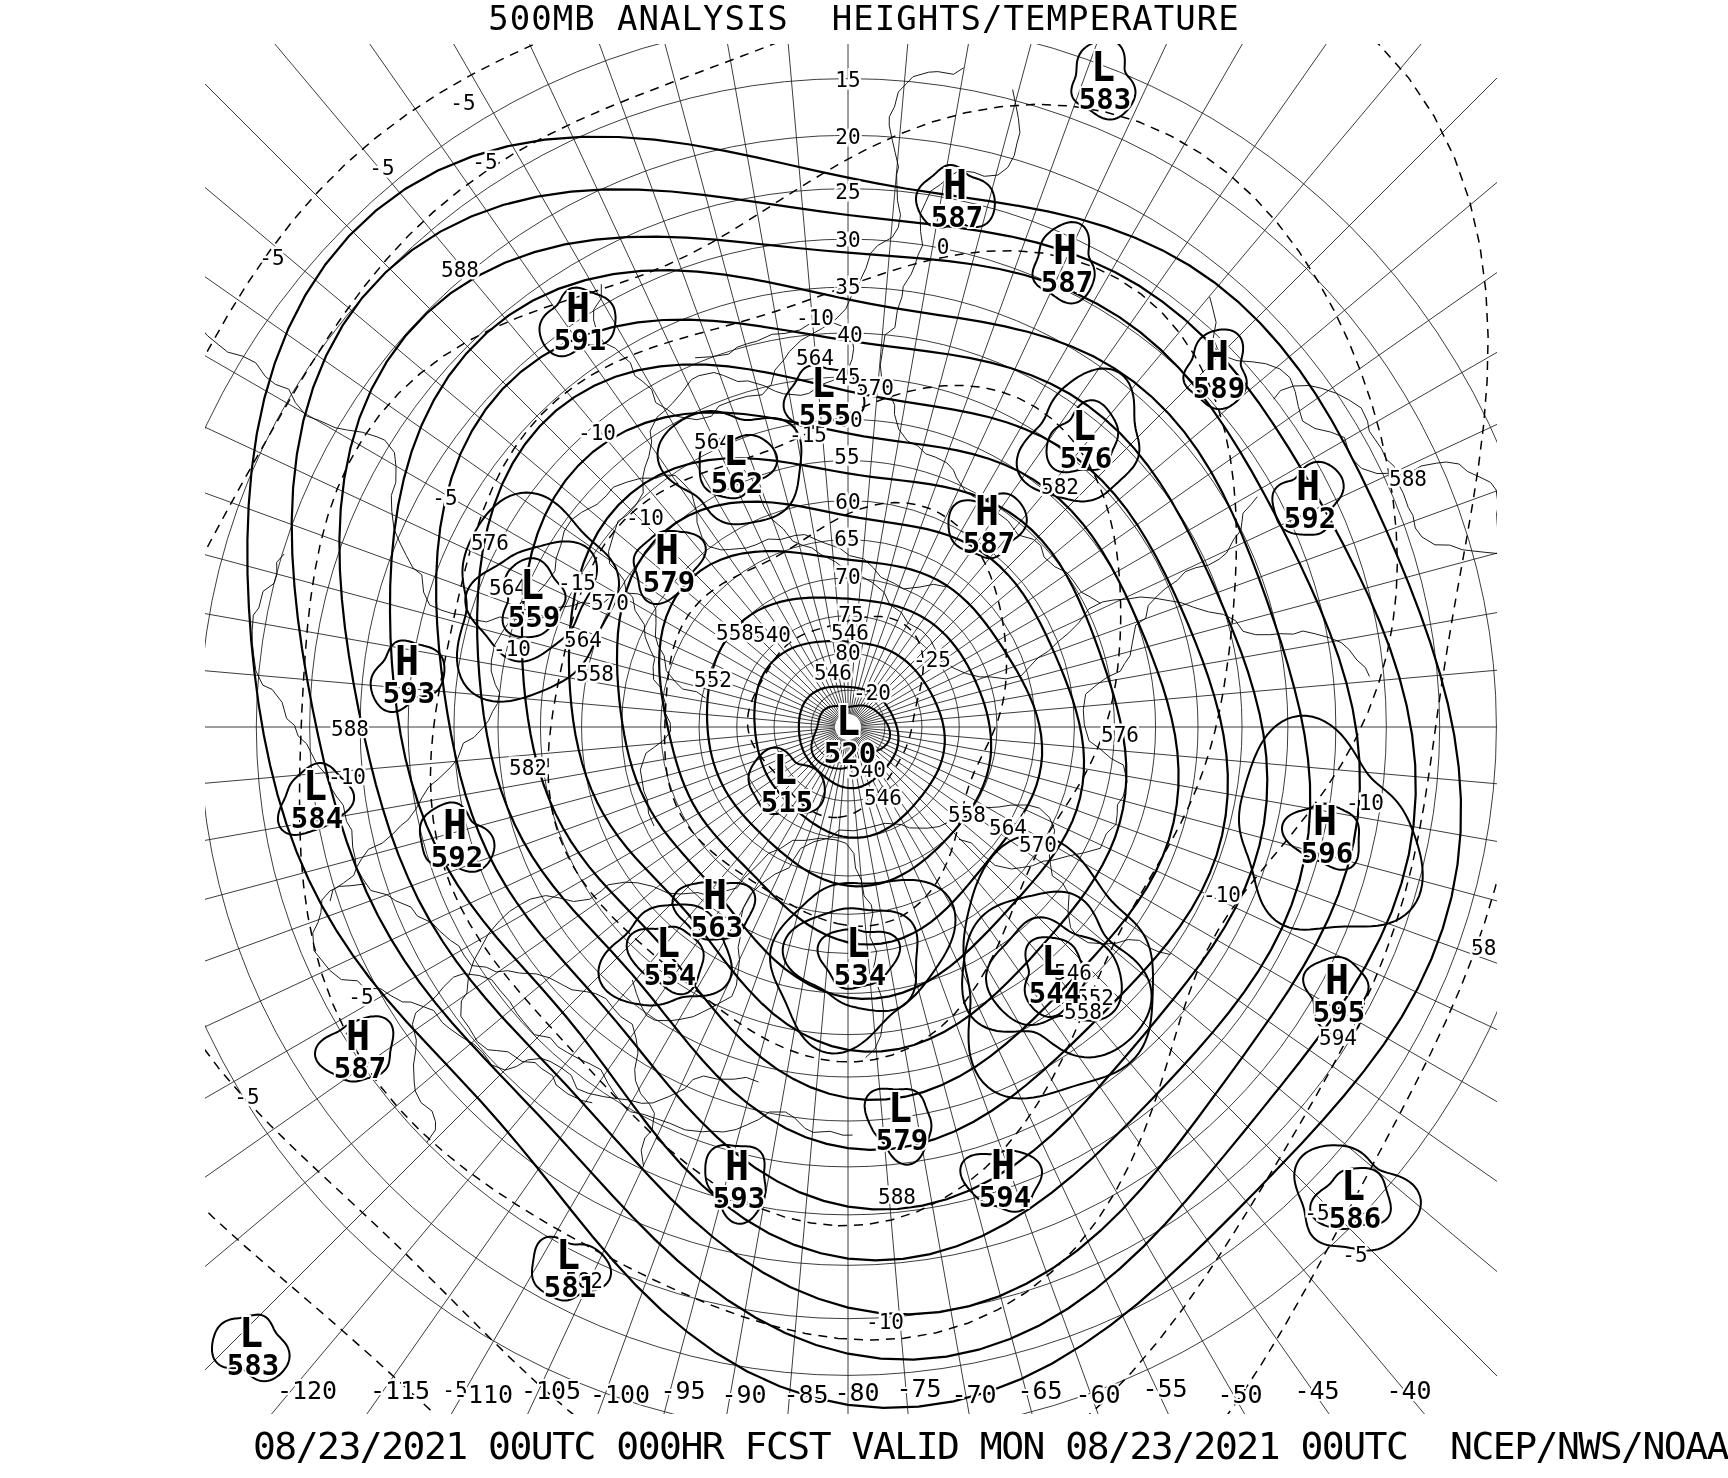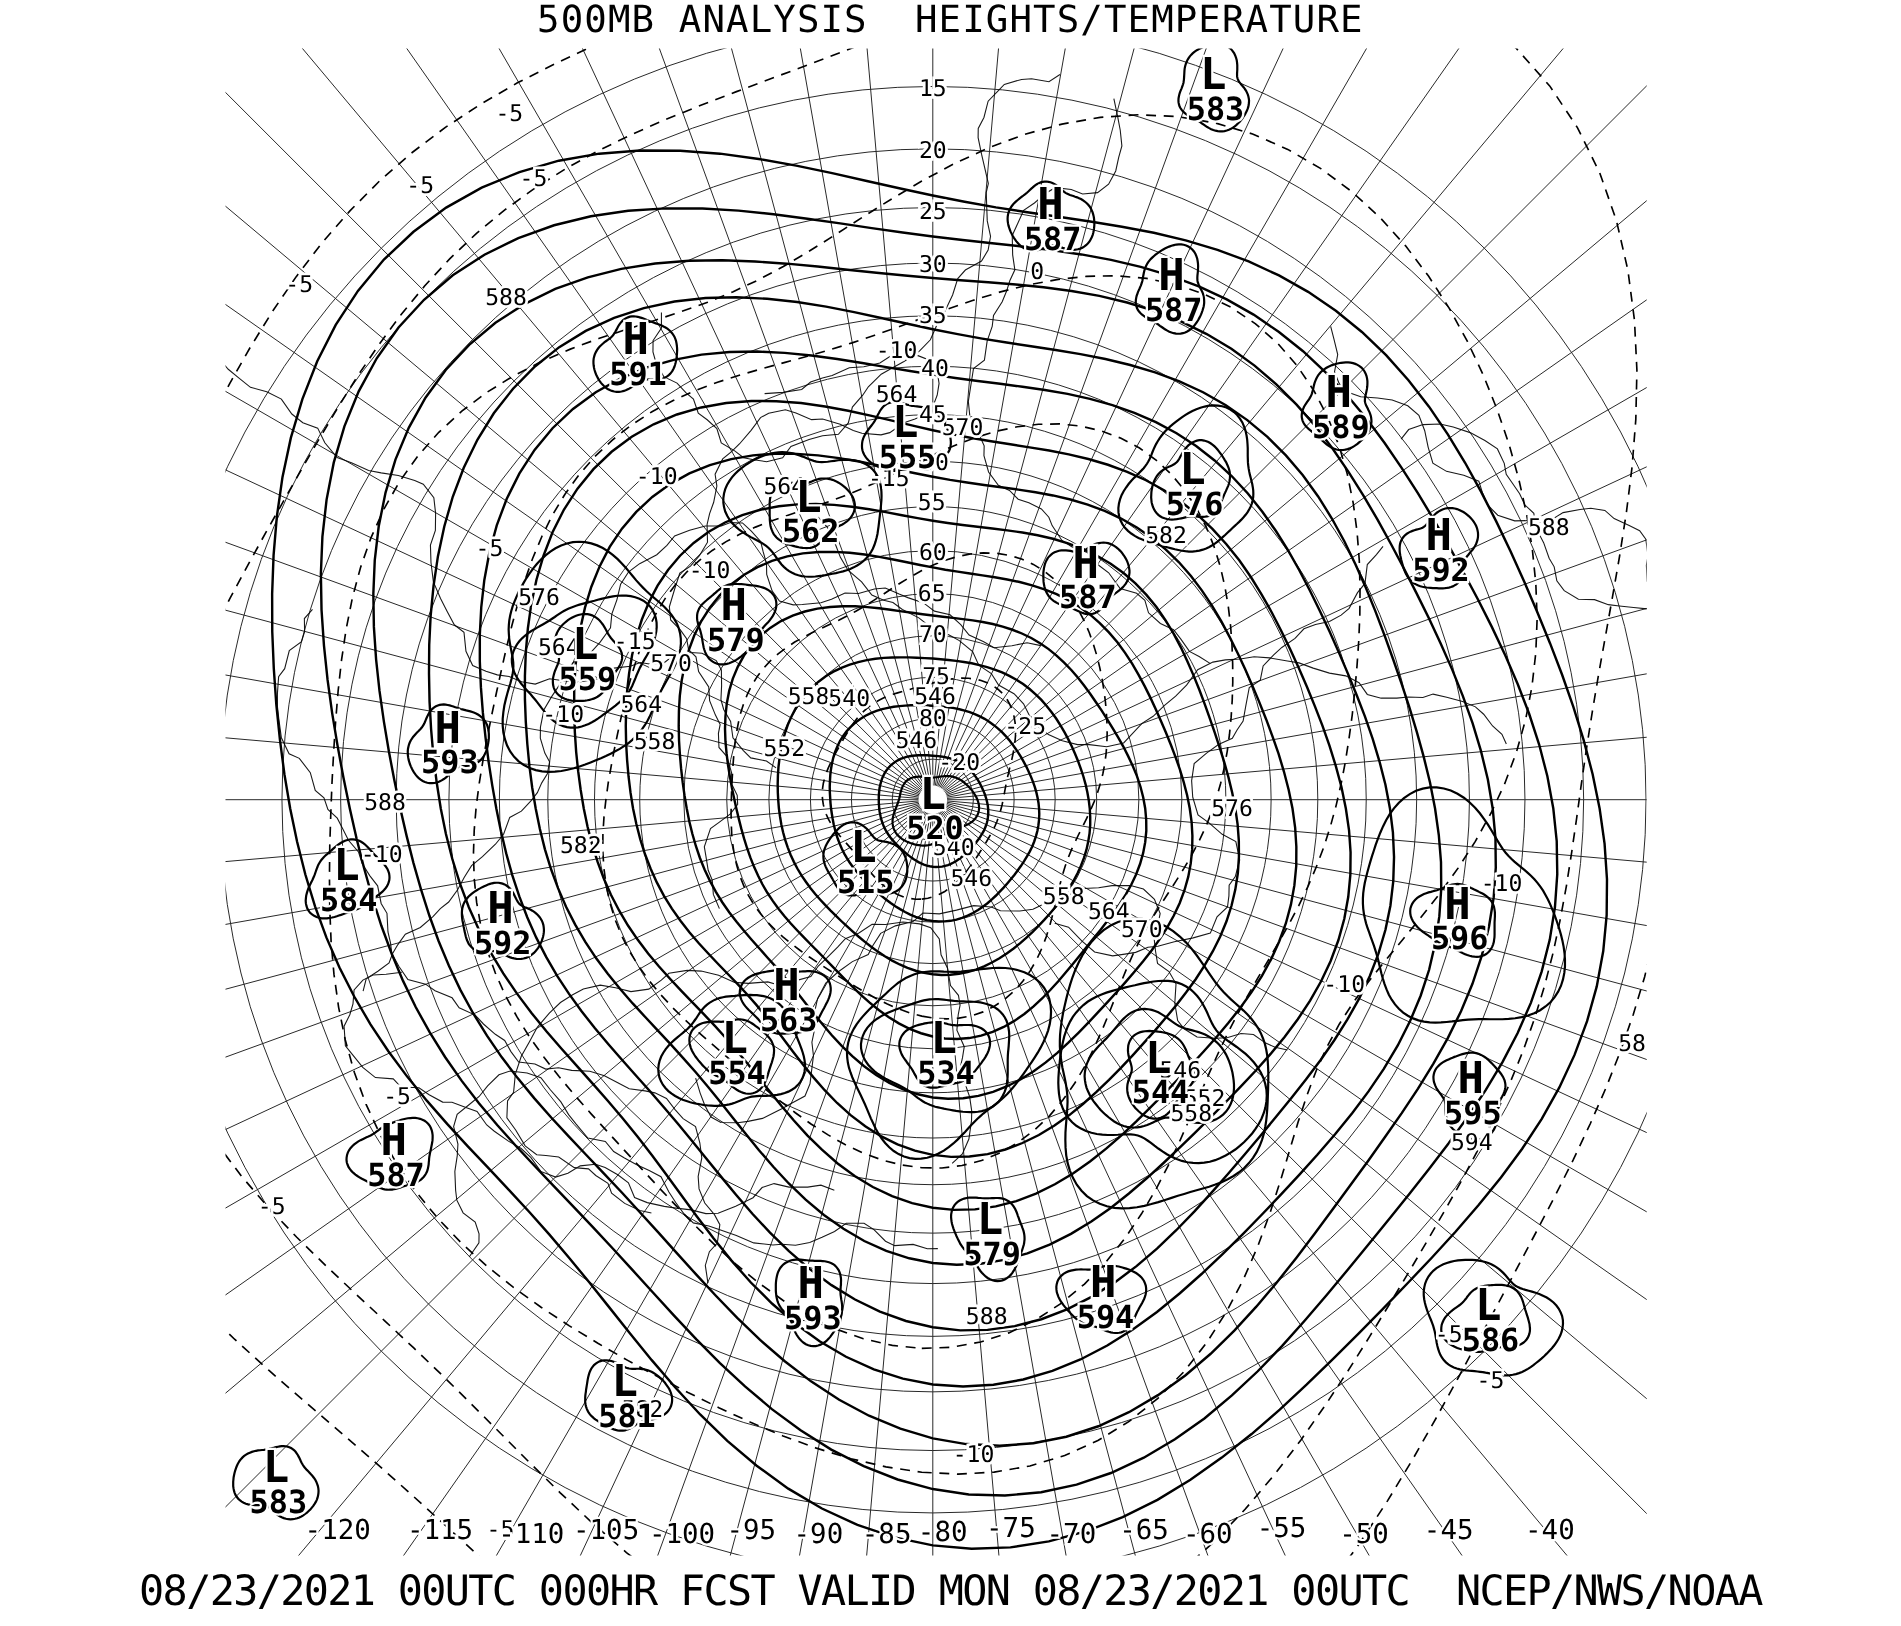--- a/index.html
+++ b/index.html
@@ -7,7 +7,7 @@
           font-family:"DejaVu Sans Mono",monospace;color:#000;}
   .title{position:absolute;top:-2px;left:0;width:100%;text-align:center;
          font-size:34px;font-weight:normal;letter-spacing:1px;white-space:pre;}
-  .footer{position:absolute;bottom:10px;left:0;width:100%;text-align:center;
+  .footer{position:absolute;bottom:10px;left:0;width:100%;text-align:right;
           font-size:38px;letter-spacing:-1.5px;white-space:pre;}
   svg{position:absolute;left:0;top:0;}
   text{font-family:"DejaVu Sans Mono",monospace;}

